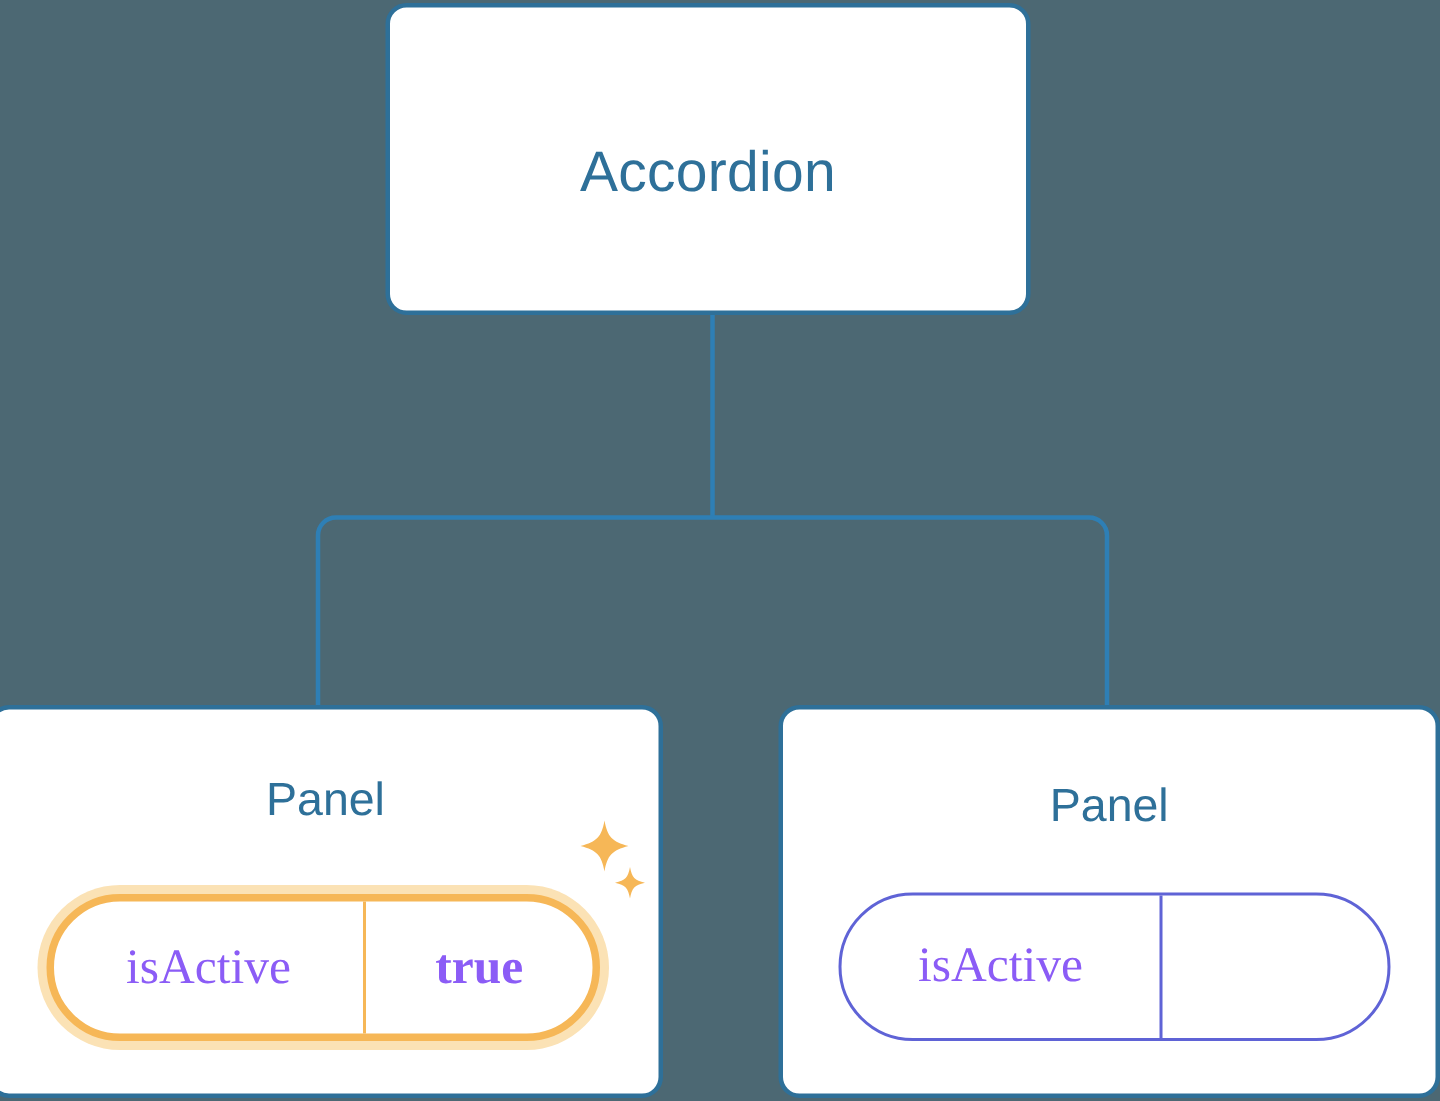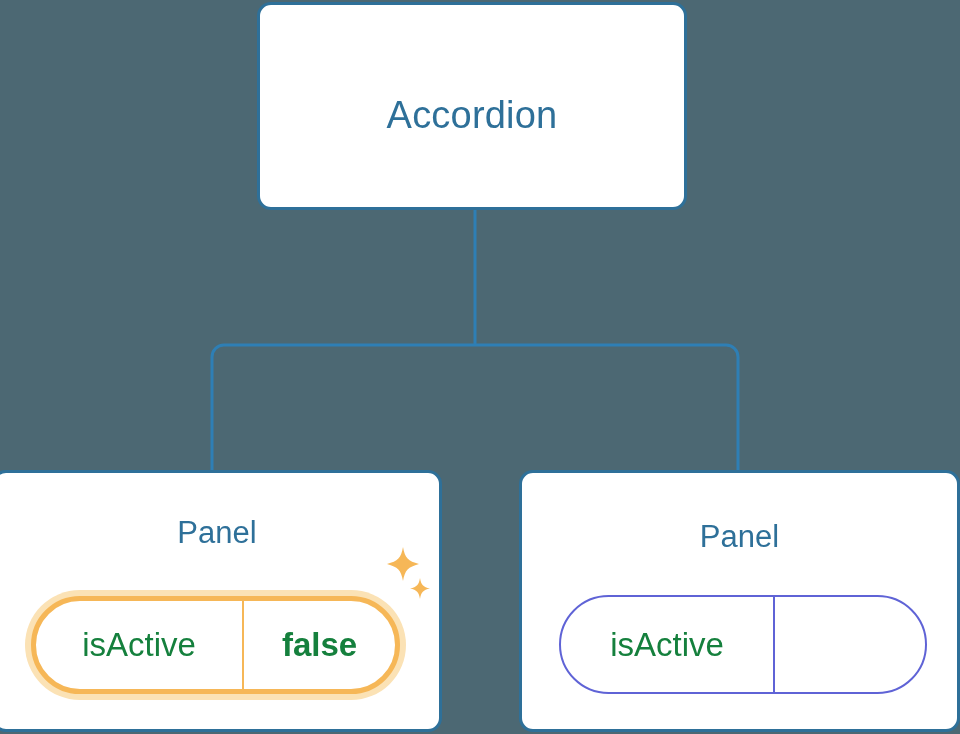--- a/index.html
+++ b/index.html
@@ -95,8 +95,9 @@
     align-items: center;
     justify-content: center;
     box-sizing: border-box;
-    color: #15803d;
+    color: #8b5cf6;
     white-space: nowrap;
+    font-family: Liberation Serif, serif;
   }
 
   

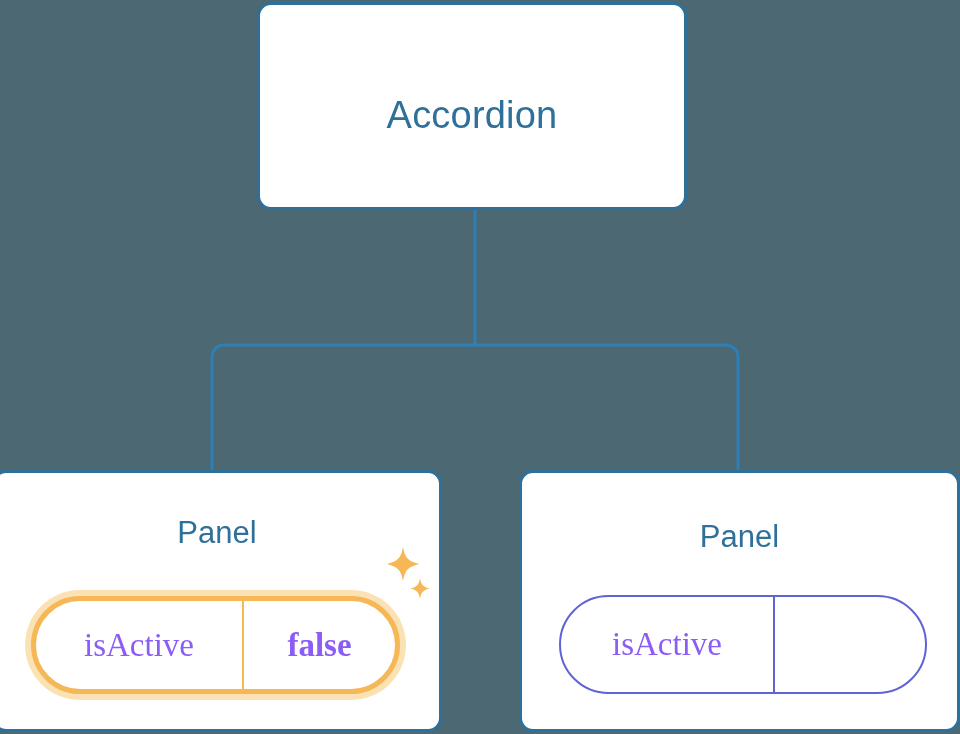--- a/index.html
+++ b/index.html
@@ -194,7 +194,7 @@
       <div class="pill-glow"></div>
       <div class="pill-hl">
         <div class="pill-cell pill-key">isActive</div>
-        <div class="pill-cell pill-val">false</div>
+        <div class="pill-cell pill-val">true</div>
       </div>
     </div>
   </div>

